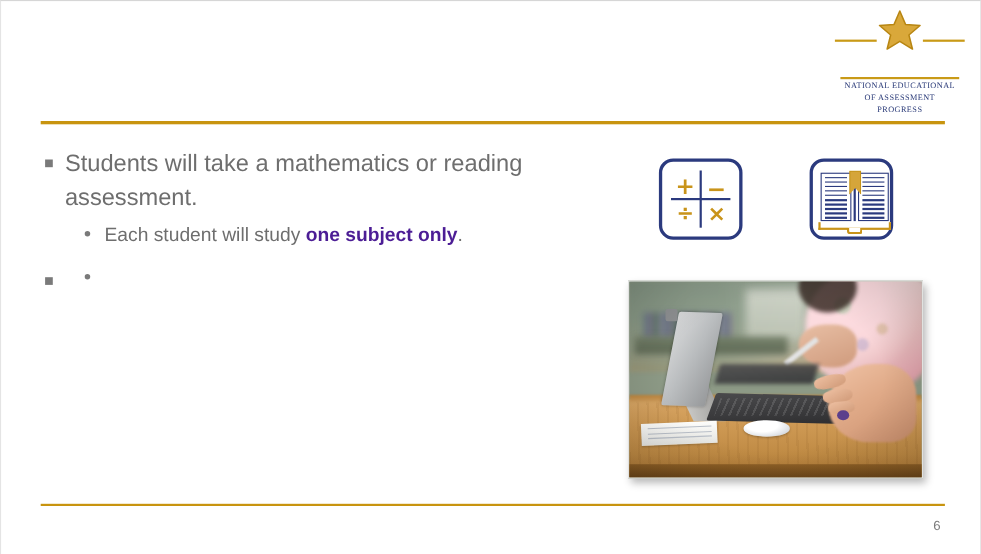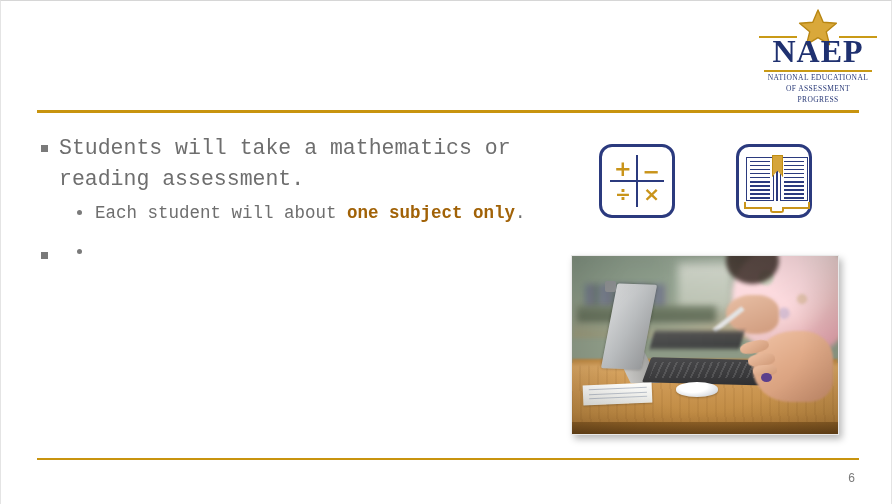--- a/index.html
+++ b/index.html
@@ -300,7 +300,6 @@
     <svg class="logo-star" viewBox="0 0 40 38">
       <polygon points="20,1 25.2,13.2 38.4,14.2 28.3,22.8 31.5,35.6 20,28.6 8.5,35.6 11.7,22.8 1.6,14.2 14.8,13.2" fill="#D9A83A" stroke="#B88612" stroke-width="1.4" stroke-linejoin="round"></polygon>
     </svg>
-    <div class="logo-naep">NAEP</div>
     <div class="logo-underline"></div>
     <div class="logo-sub">
       <div>NATIONAL EDUCATIONAL</div>

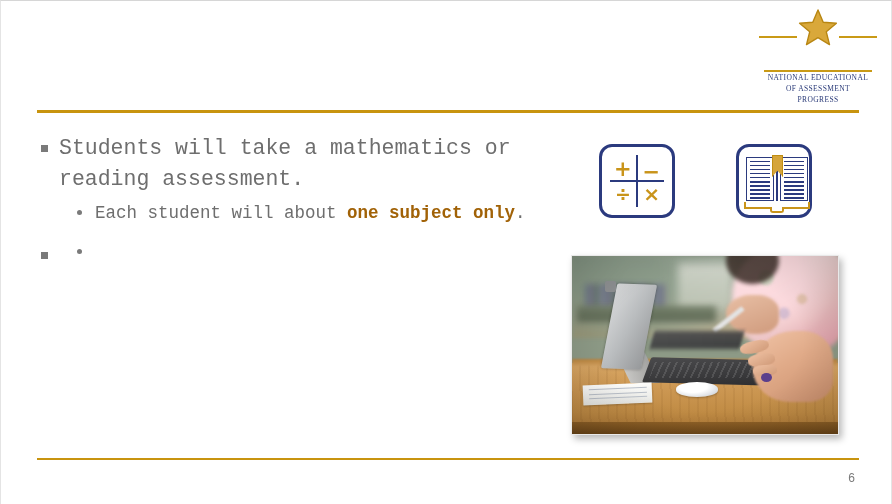--- a/index.html
+++ b/index.html
@@ -79,7 +79,7 @@
   
   .body{
     position:absolute;left:38px;top:132px;width:500px;
-    font-family:Liberation Mono, monospace;
+    font-family:Liberation Sans, sans-serif;
     color:#6E6E6E;
   }
   .bullet-l1{

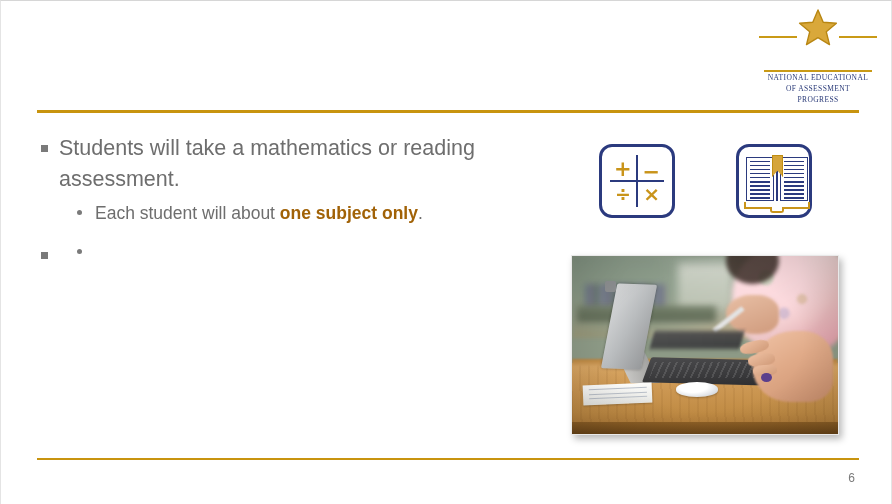--- a/index.html
+++ b/index.html
@@ -317,7 +317,7 @@
       </div>
       <div class="bullet-l2">
         <span class="marker"></span>
-        <span>Each student will about </span><span class="emph">one subject only</span><span>.</span>
+        <span>Each student will study </span><span class="emph">one subject only</span><span>.</span>
       </div>
     </div>
 

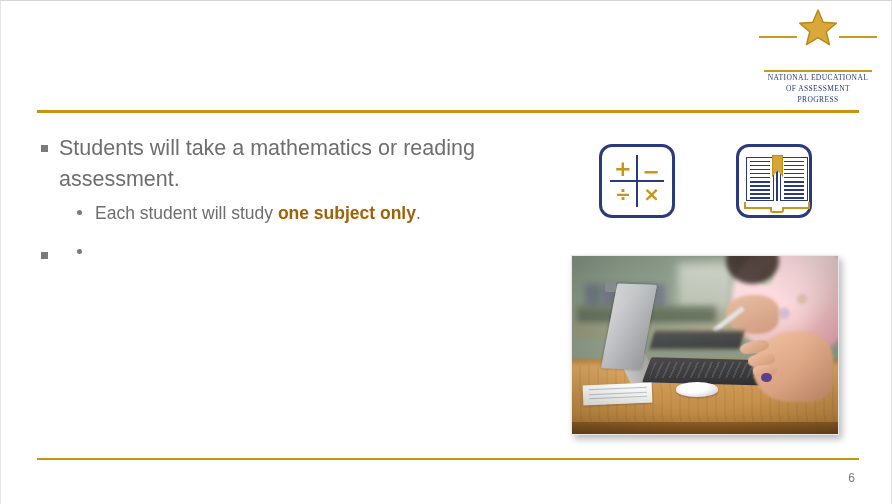--- a/index.html
+++ b/index.html
@@ -107,7 +107,7 @@
   }
   .emph{
     font-weight:bold;
-    color:#a16207;
+    color:#4c1d95;
   }
   .group{margin-bottom:14px;}
 

